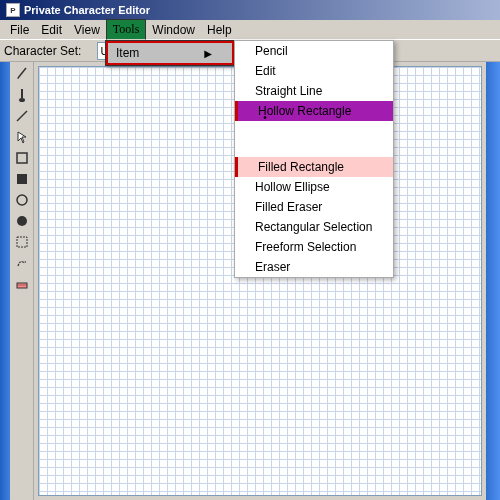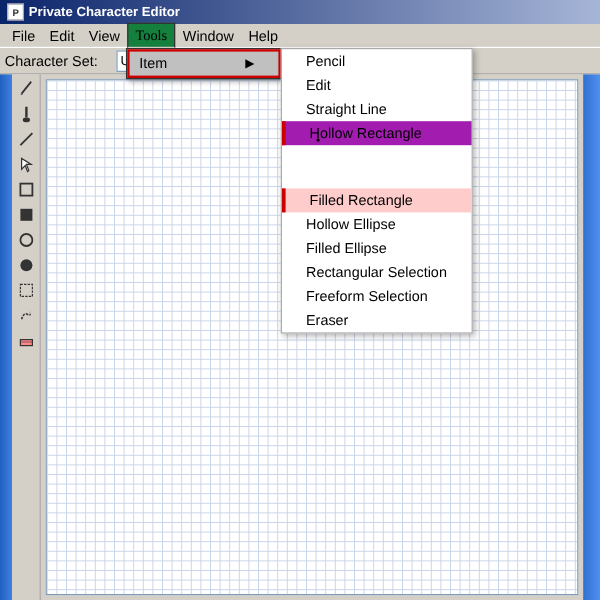--- a/index.html
+++ b/index.html
@@ -328,7 +328,7 @@
   <div class="submenu-item red-highlight">Hollow Rectangle</div>
   <div class="submenu-item red-highlight2">Filled Rectangle</div>
   <div class="submenu-item">Hollow Ellipse</div>
-  <div class="submenu-item">Filled Ellipse</div>
+  <div class="submenu-item">Filled Eraser</div>
   <div class="submenu-item">Rectangular Selection</div>
   <div class="submenu-item">Freeform Selection</div>
   <div class="submenu-item">Eraser</div>

